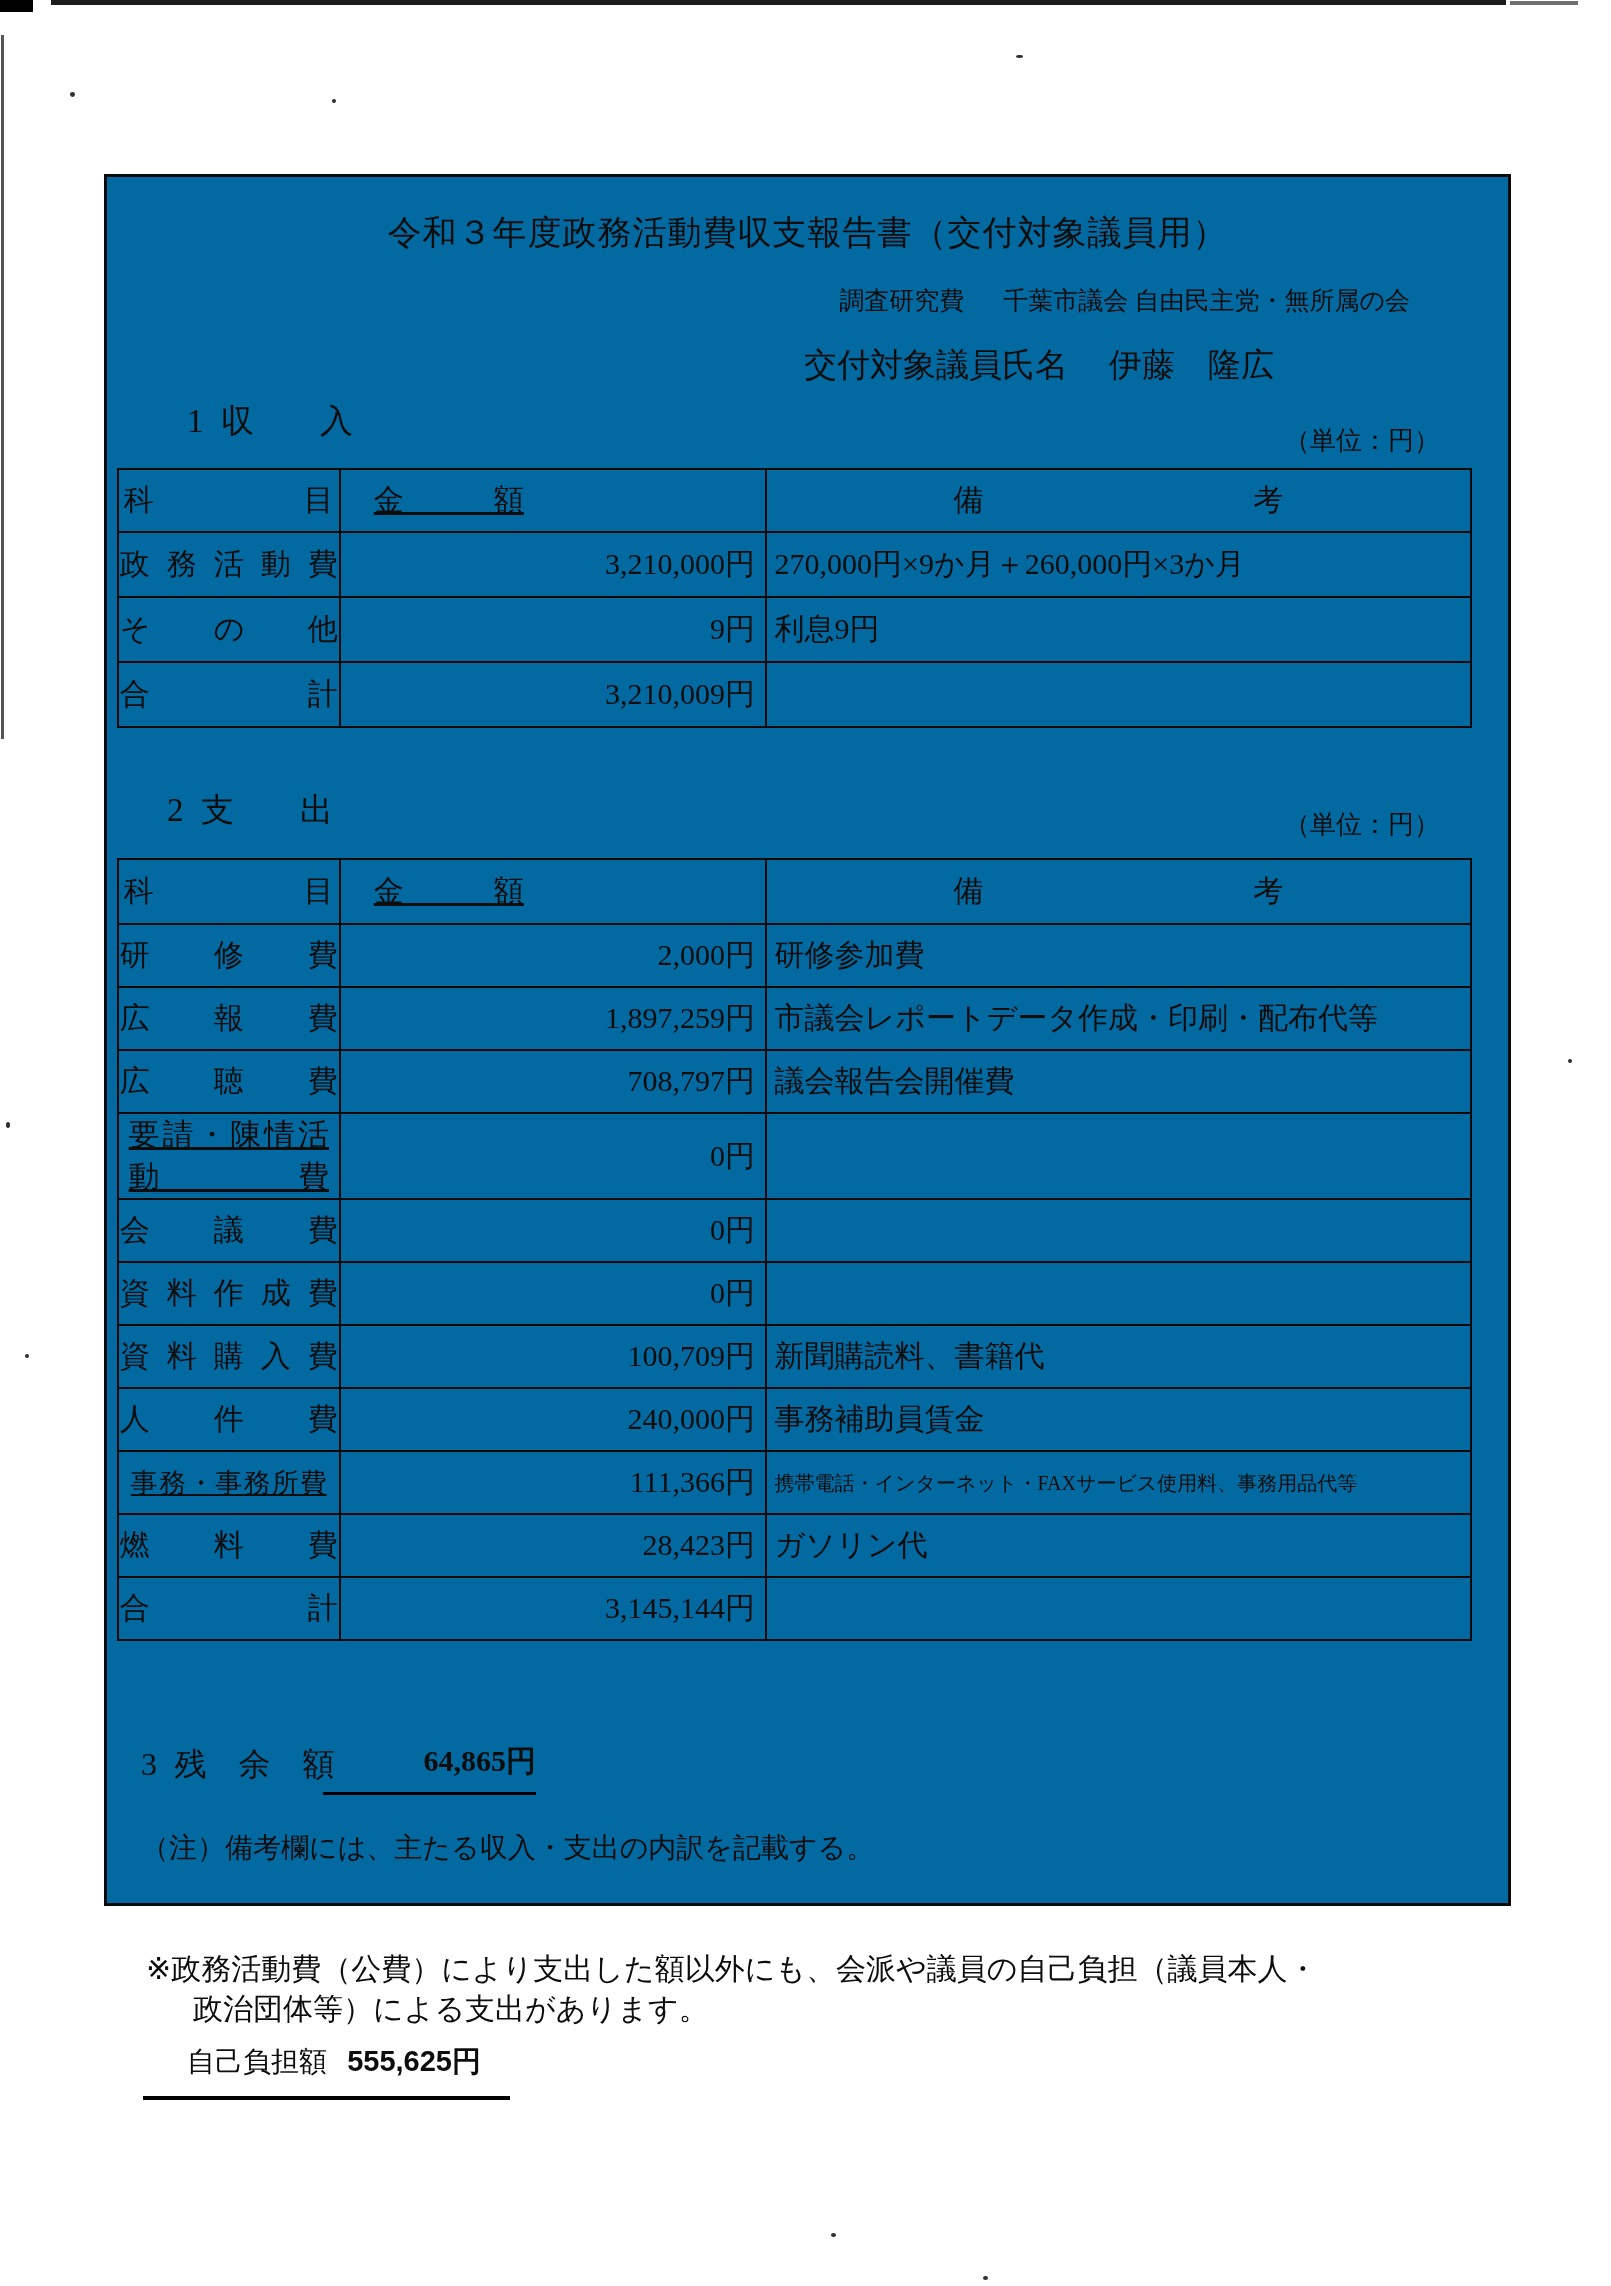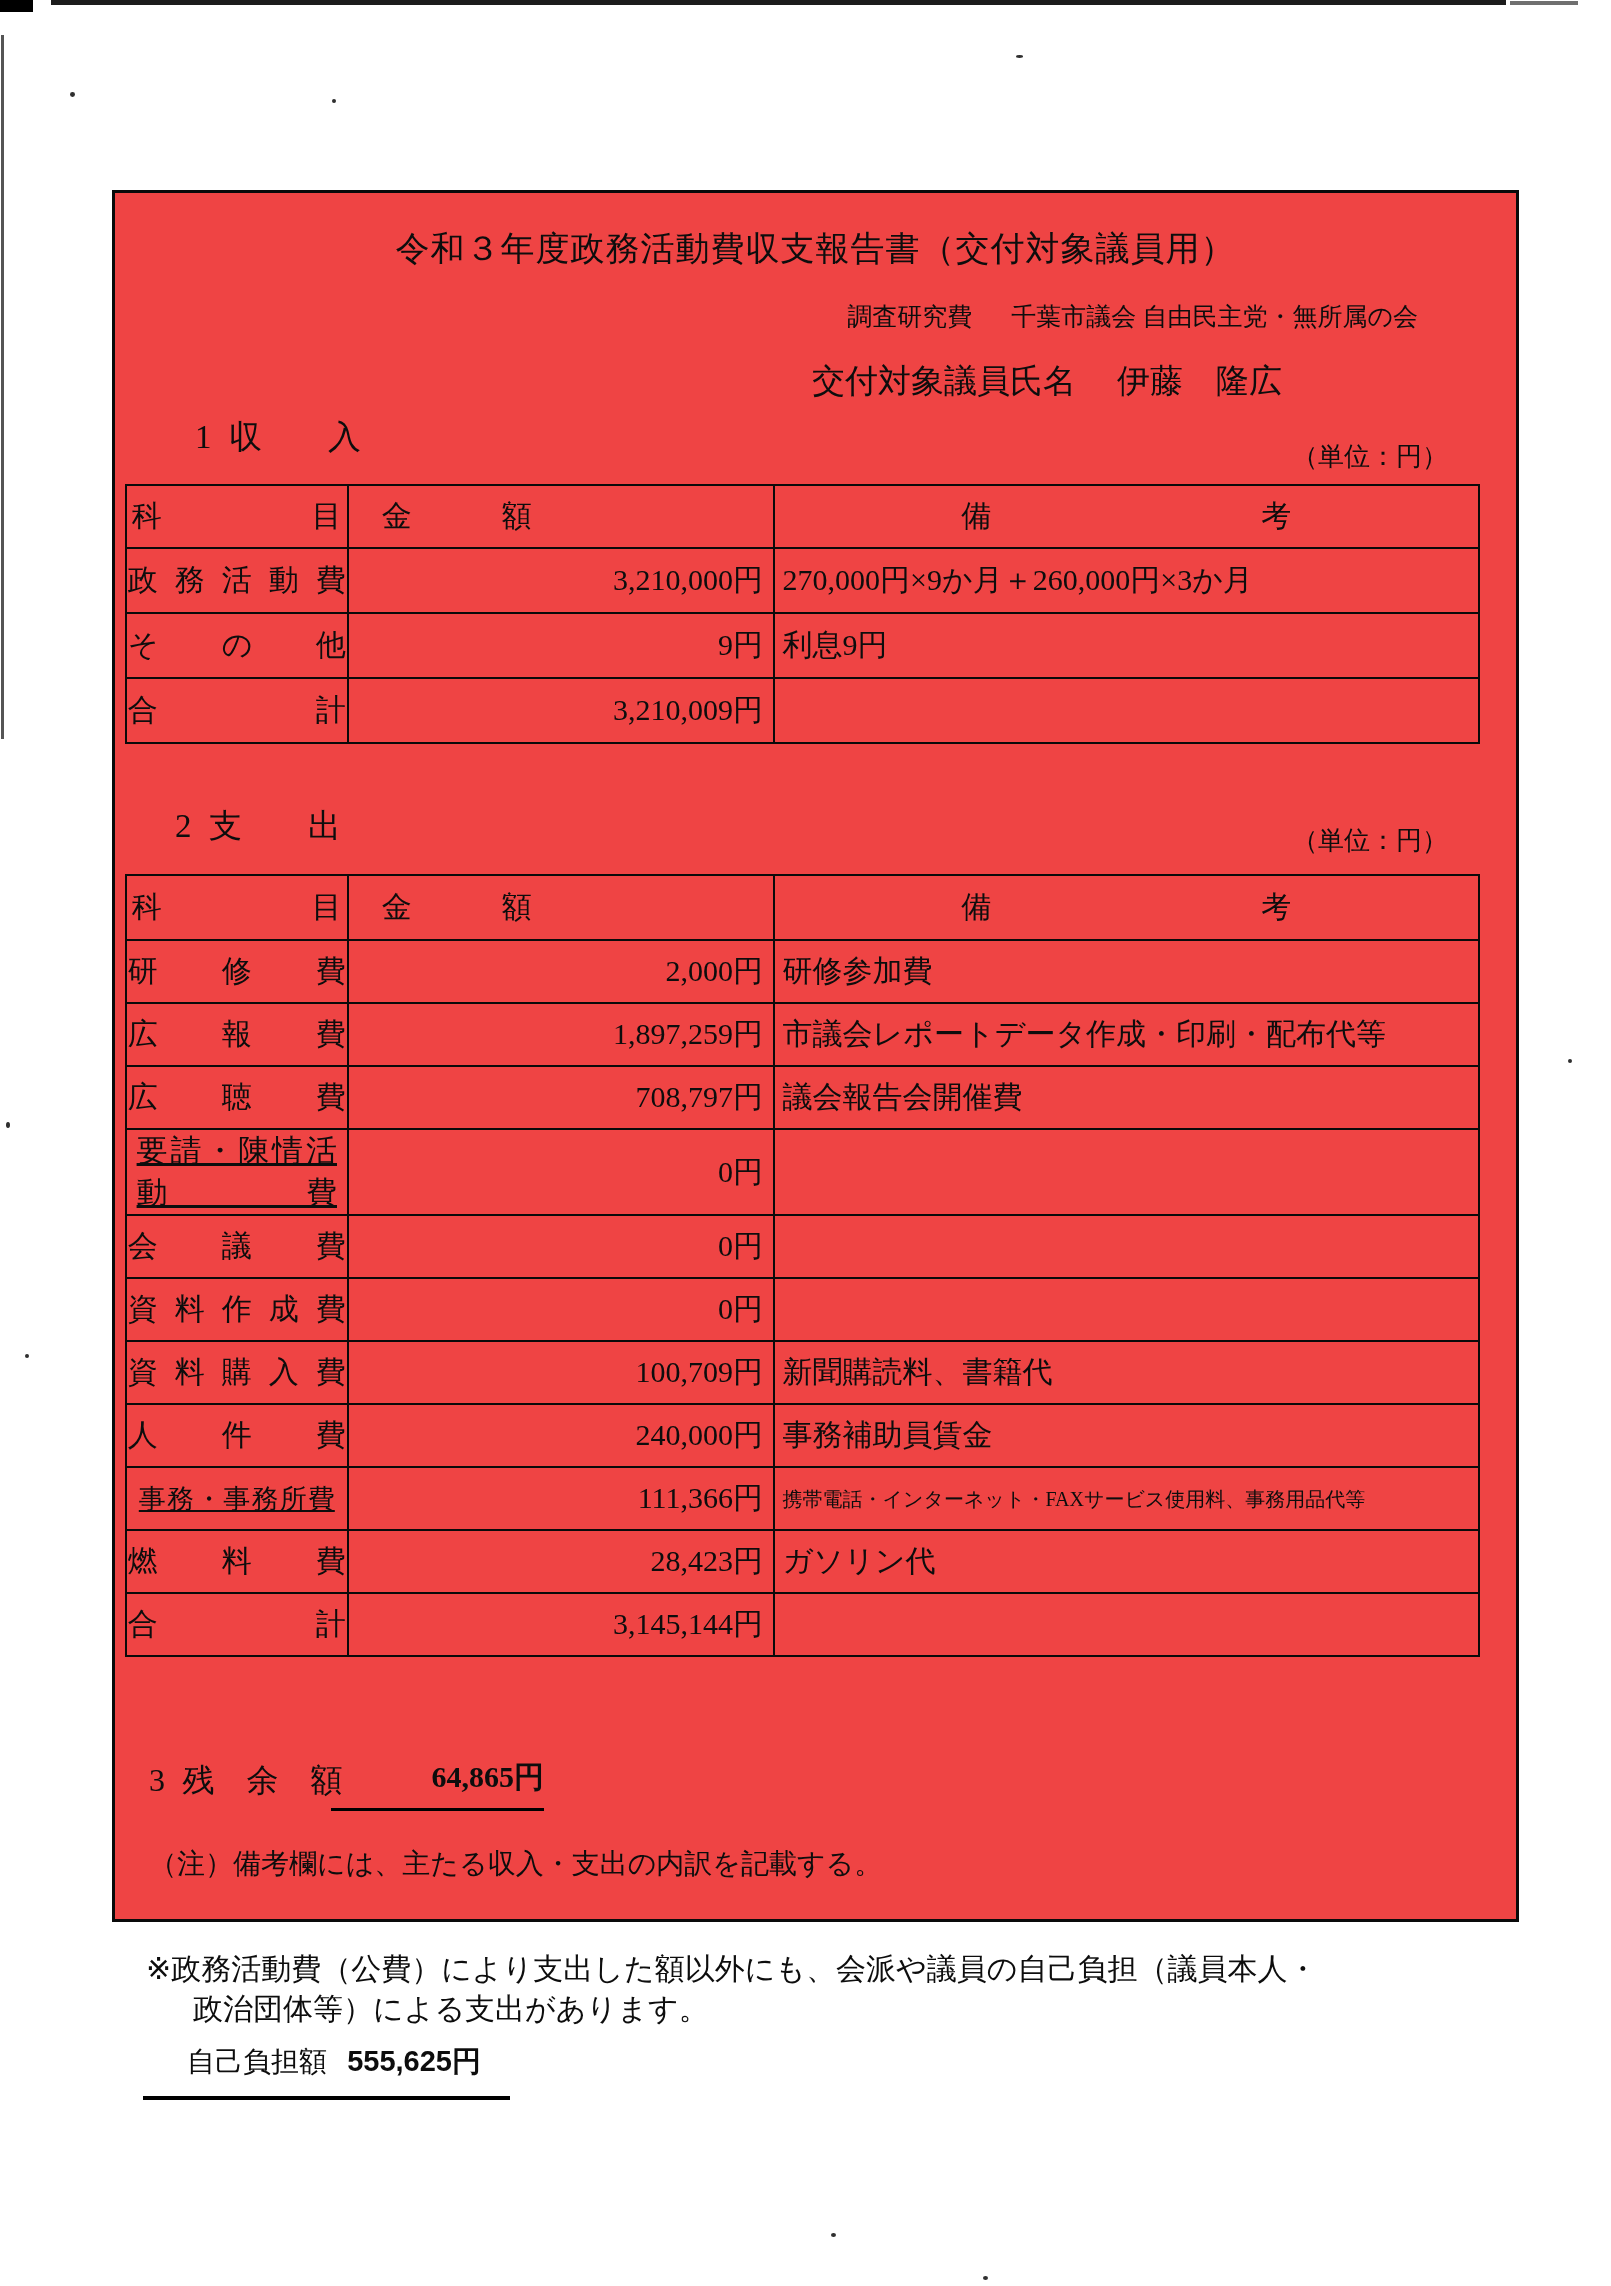--- a/index.html
+++ b/index.html
@@ -28,11 +28,10 @@
 
   
   .doc{
-    position:absolute;left:112px;top:174px;
+    position:absolute;left:104px;top:174px;
     width:1401px;height:1726px;
     border:3.9px solid #0a0a0a;
-    background:#ef4444;
-    margin-top:16px;
+    background:#0369a1;
   }
   .title{
     position:absolute;top:33px;left:0;width:100%;

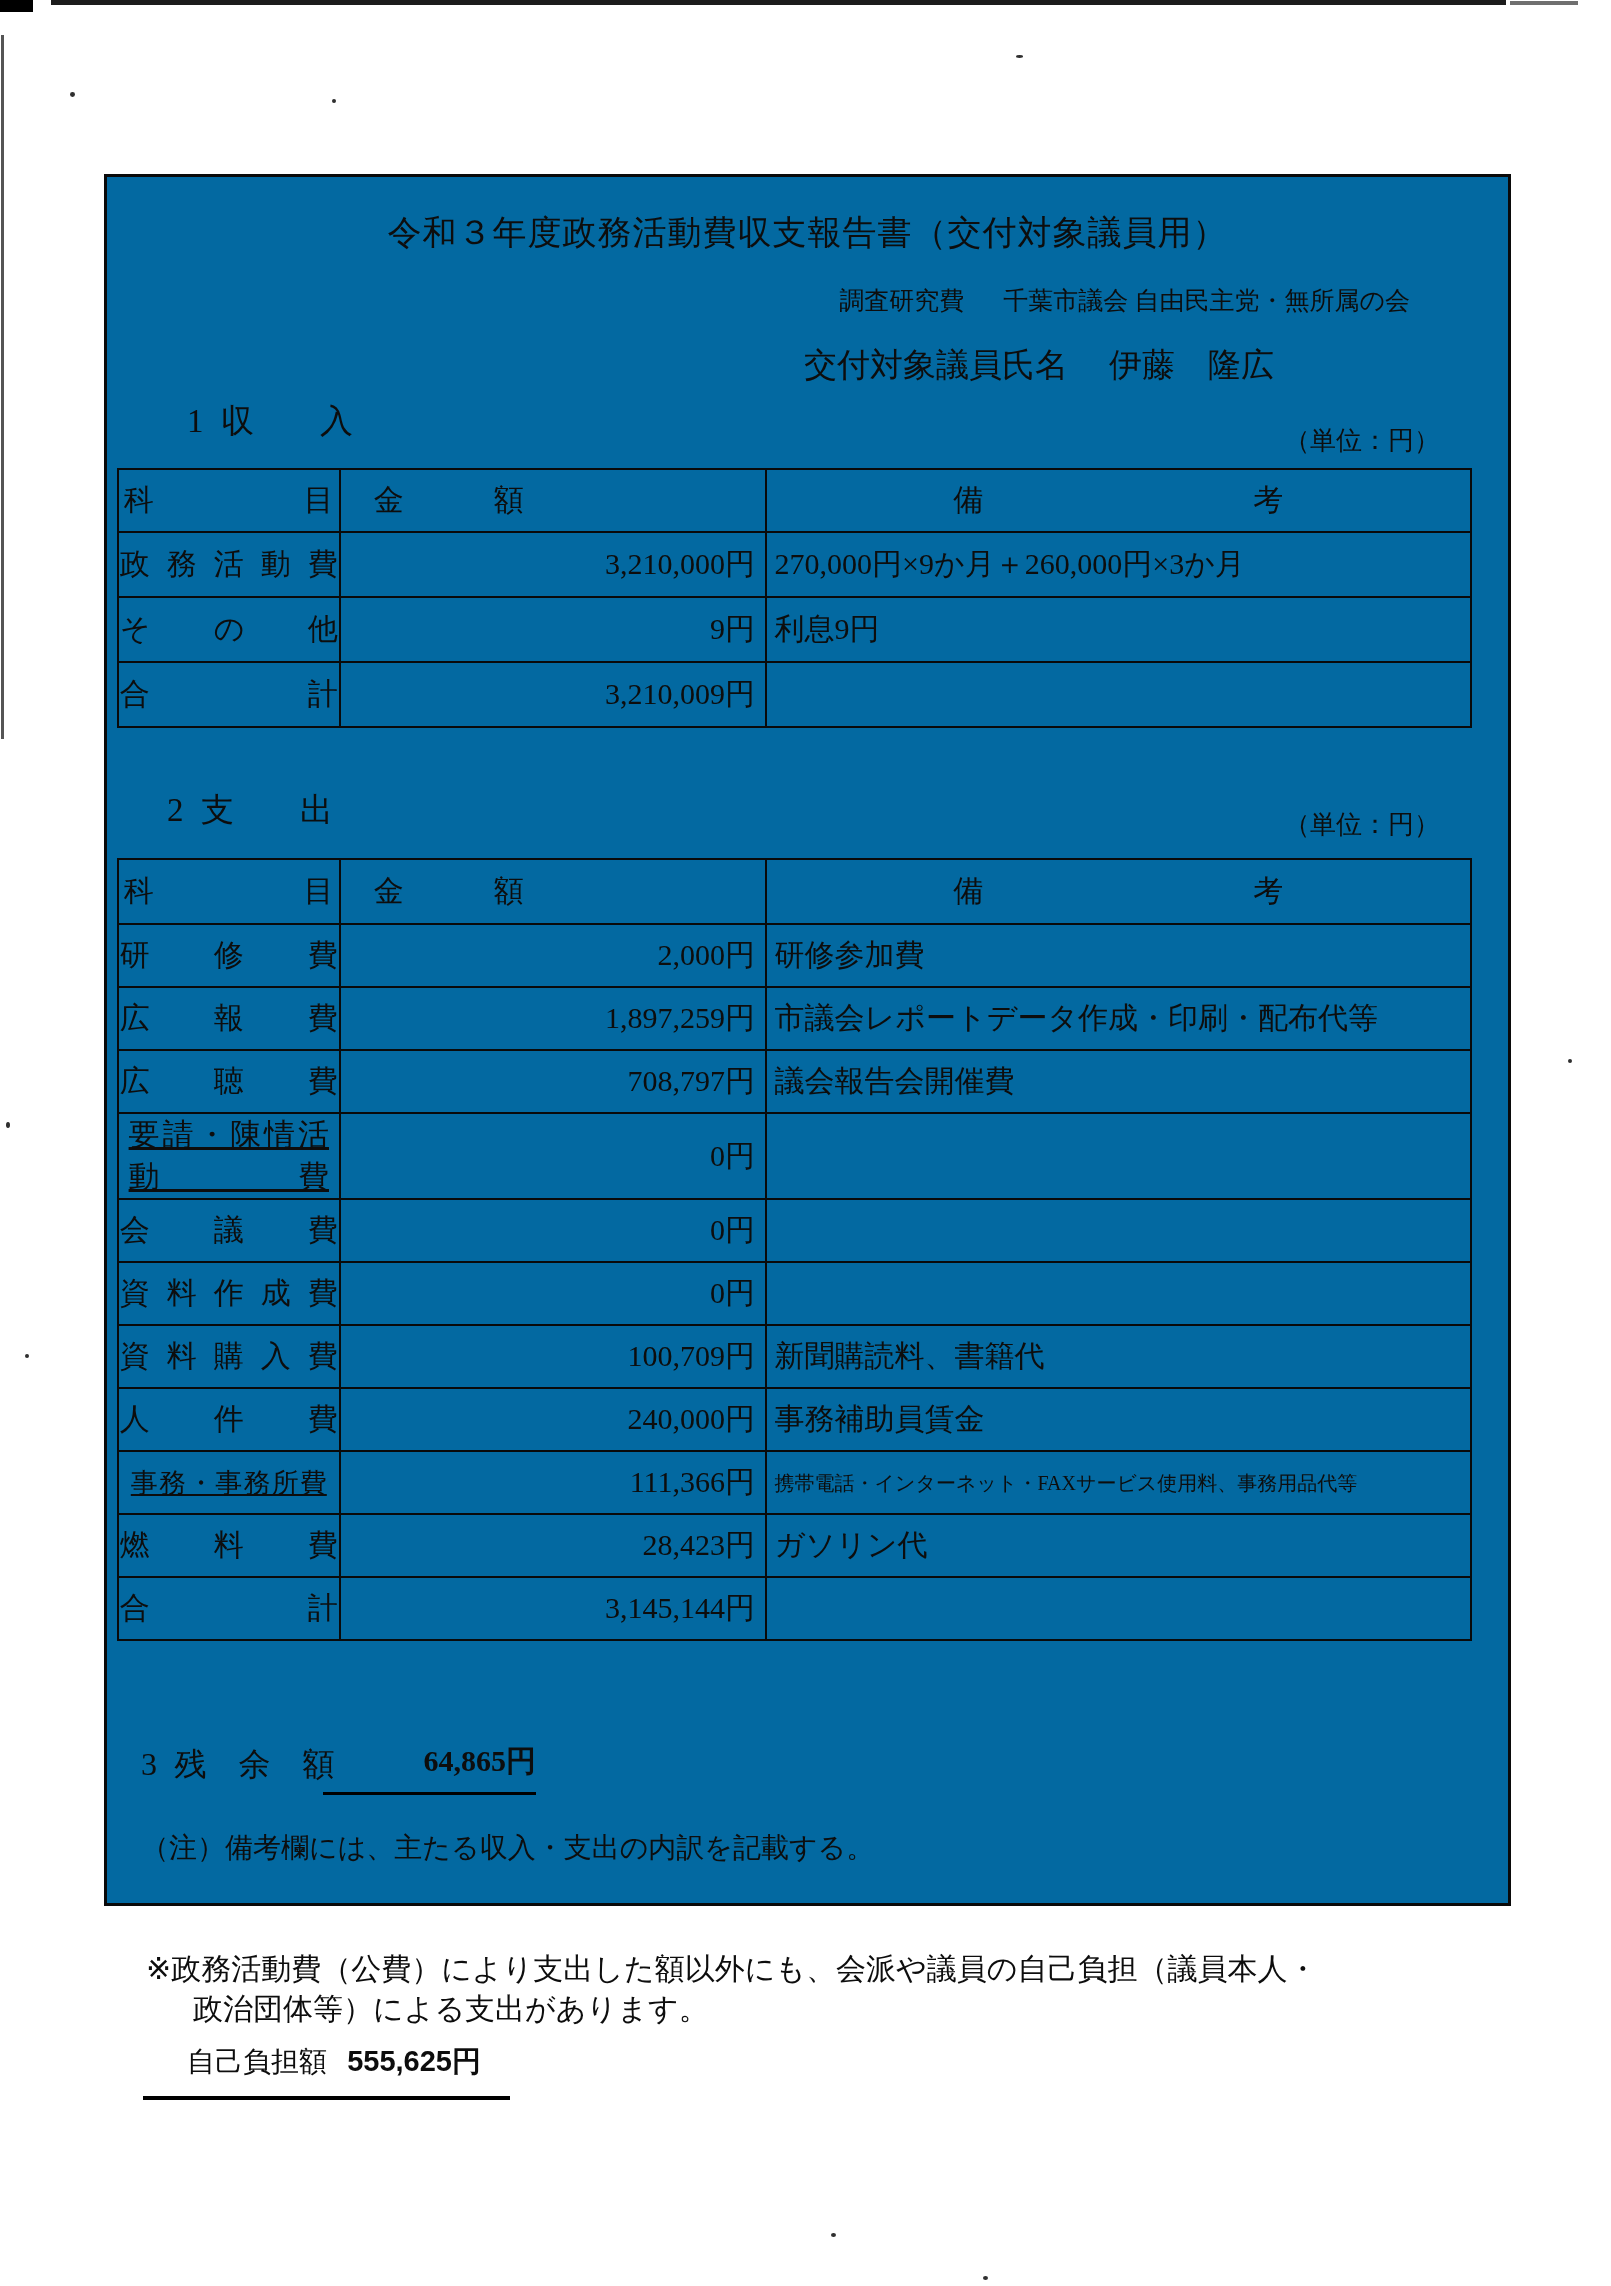--- a/index.html
+++ b/index.html
@@ -72,7 +72,7 @@
   .exp tbody tr{height:63px;}
 
   .h-item{text-align:center;}
-  .h-amount{text-align:left;padding-left:33px;}
+  .h-amount{text-align:left;padding-left:33px;text-decoration:underline;}
   .h-note{text-align:center;}
 
   .cell-item{text-align:justify;text-align-last:justify;padding:0 1px;}

